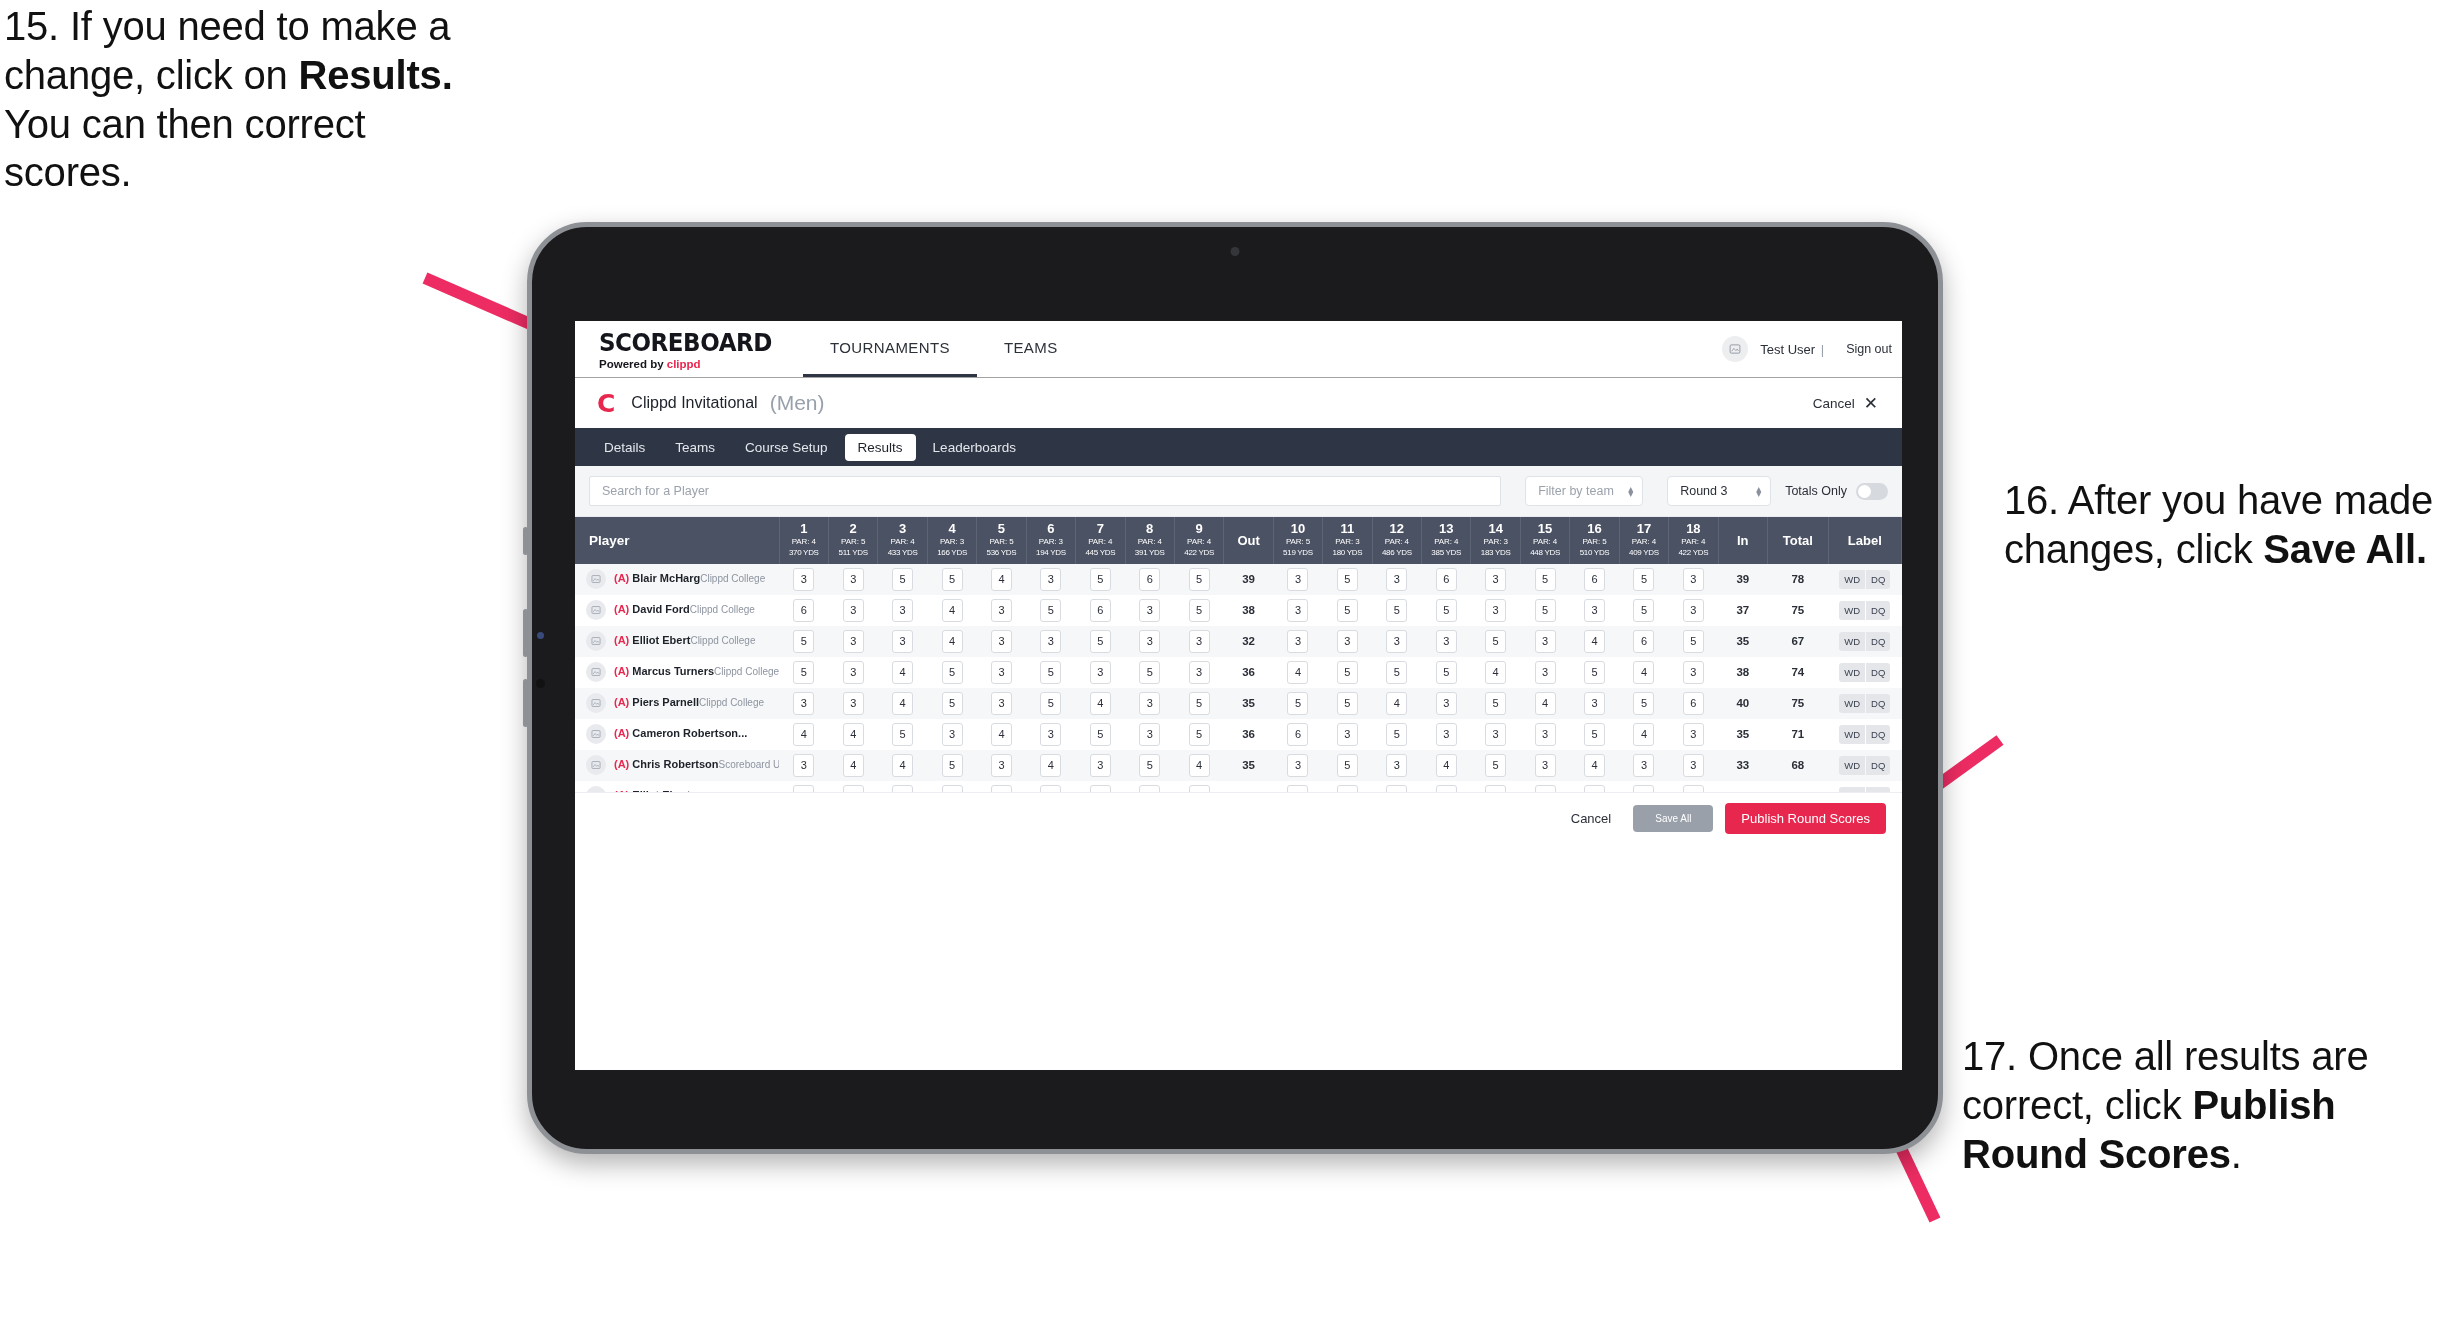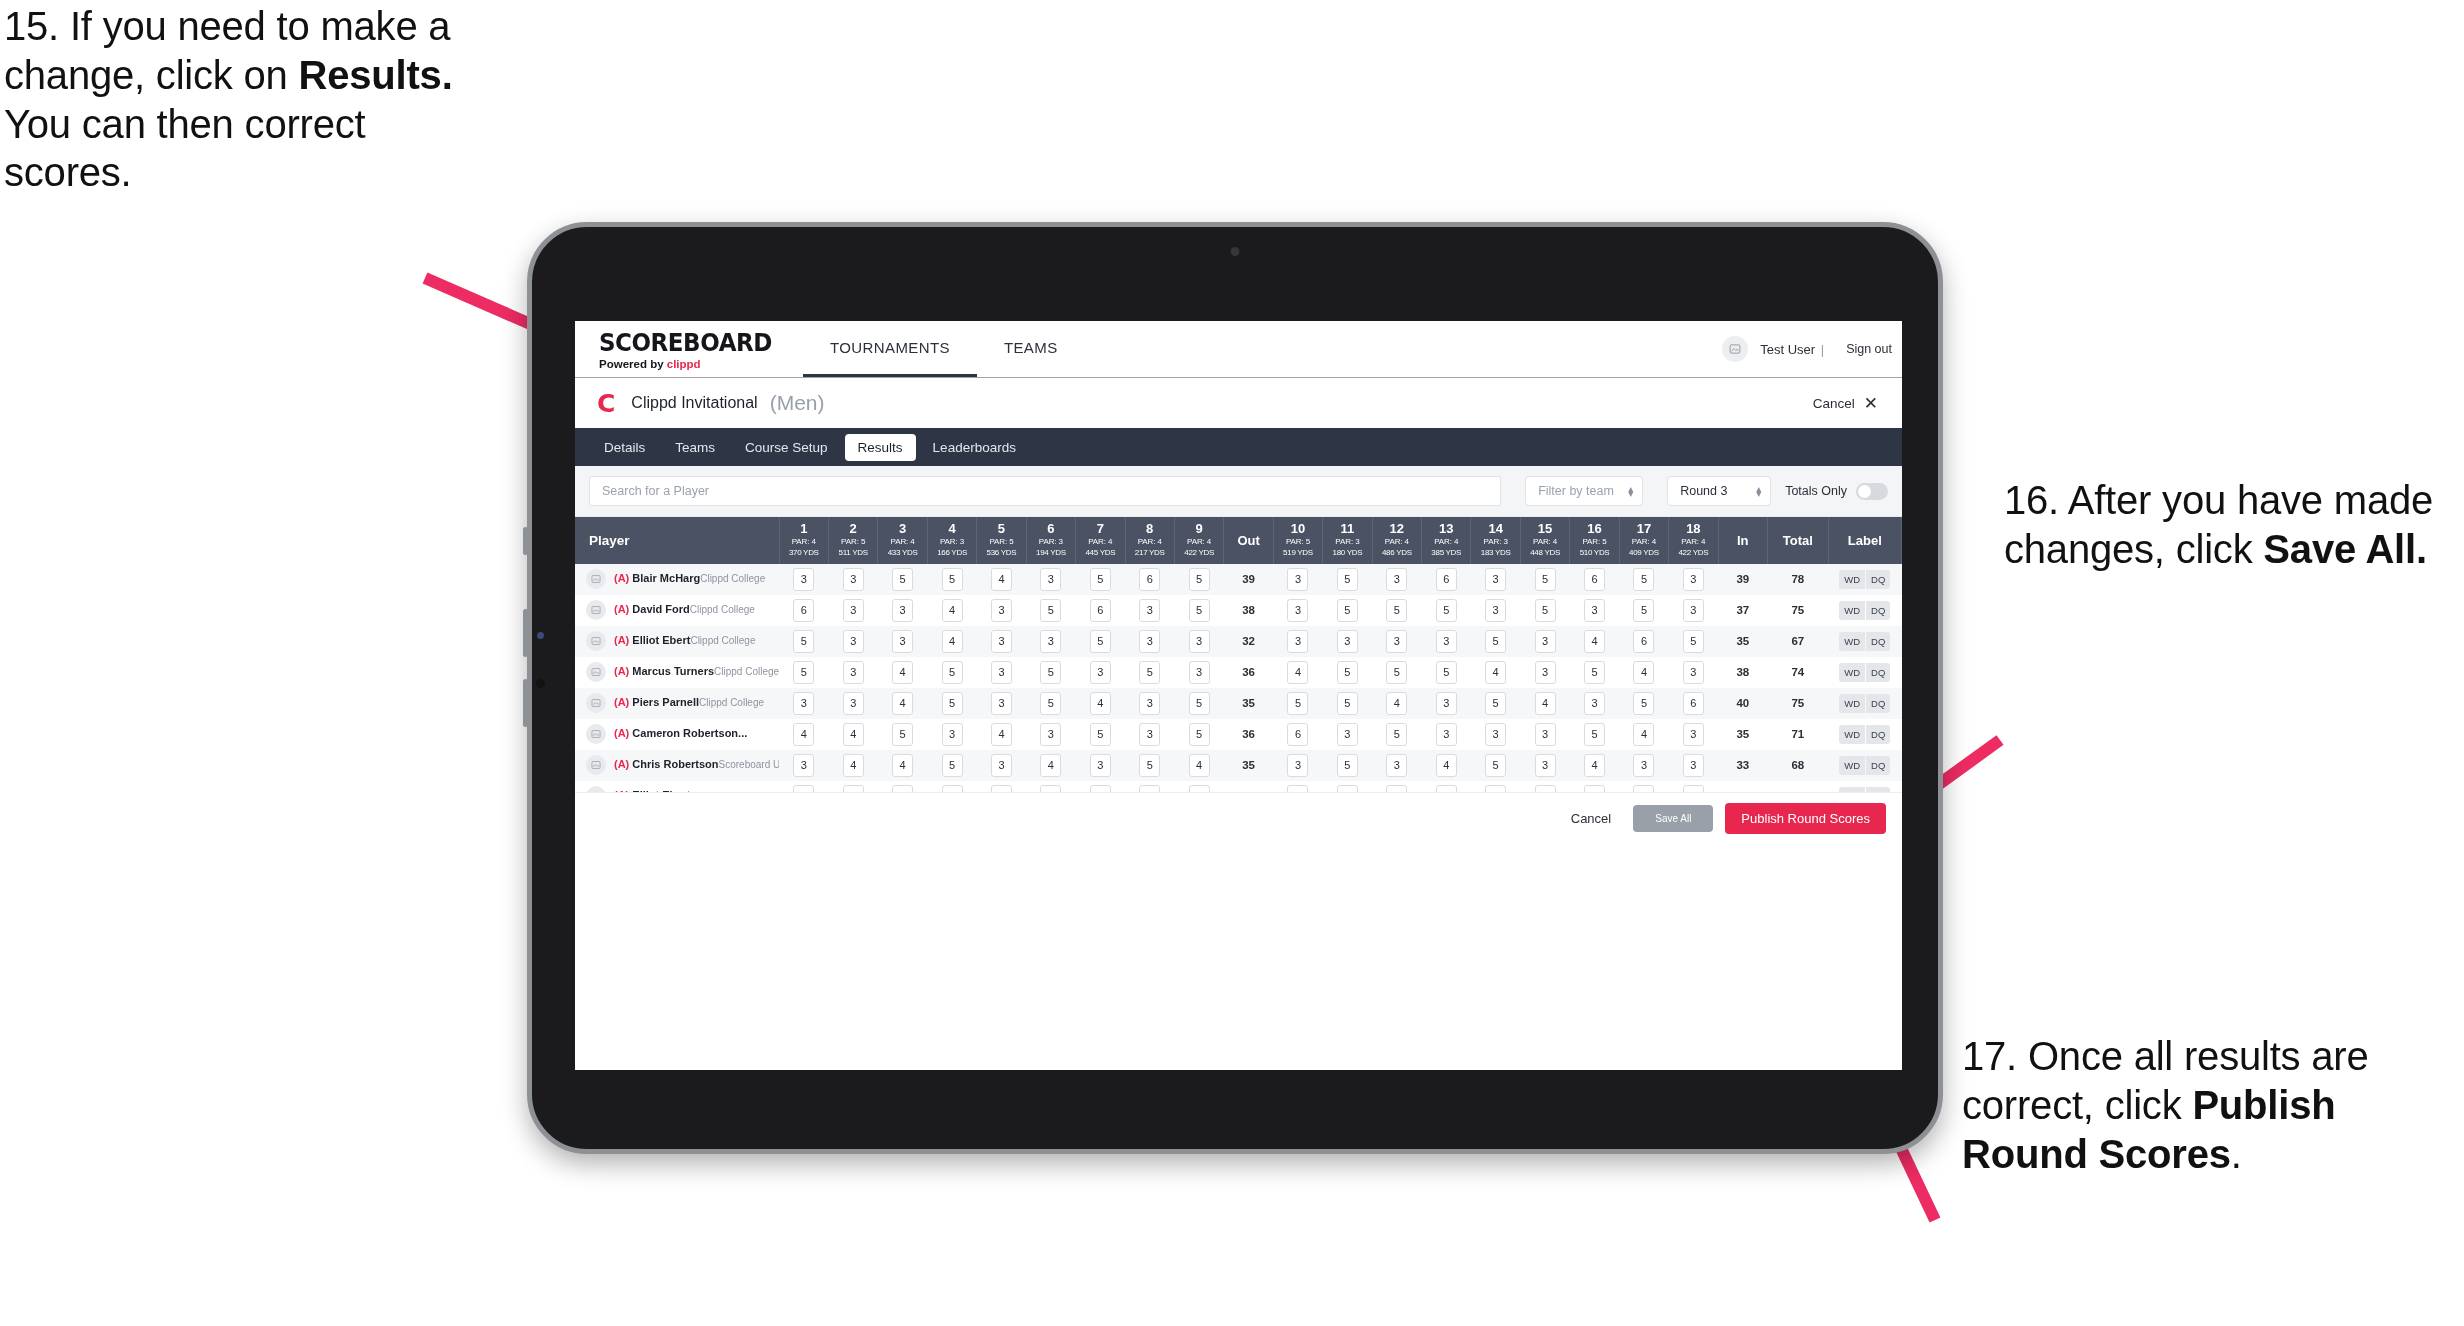--- a/index.html
+++ b/index.html
@@ -352,7 +352,7 @@
               <th class="hole">
                   <div class="hn">8</div>
                   <div class="par">PAR: 4</div>
-                  <div class="yds">217 YDS</div>
+                  <div class="yds">391 YDS</div>
                 </th>
               <th class="hole">
                   <div class="hn">9</div>

